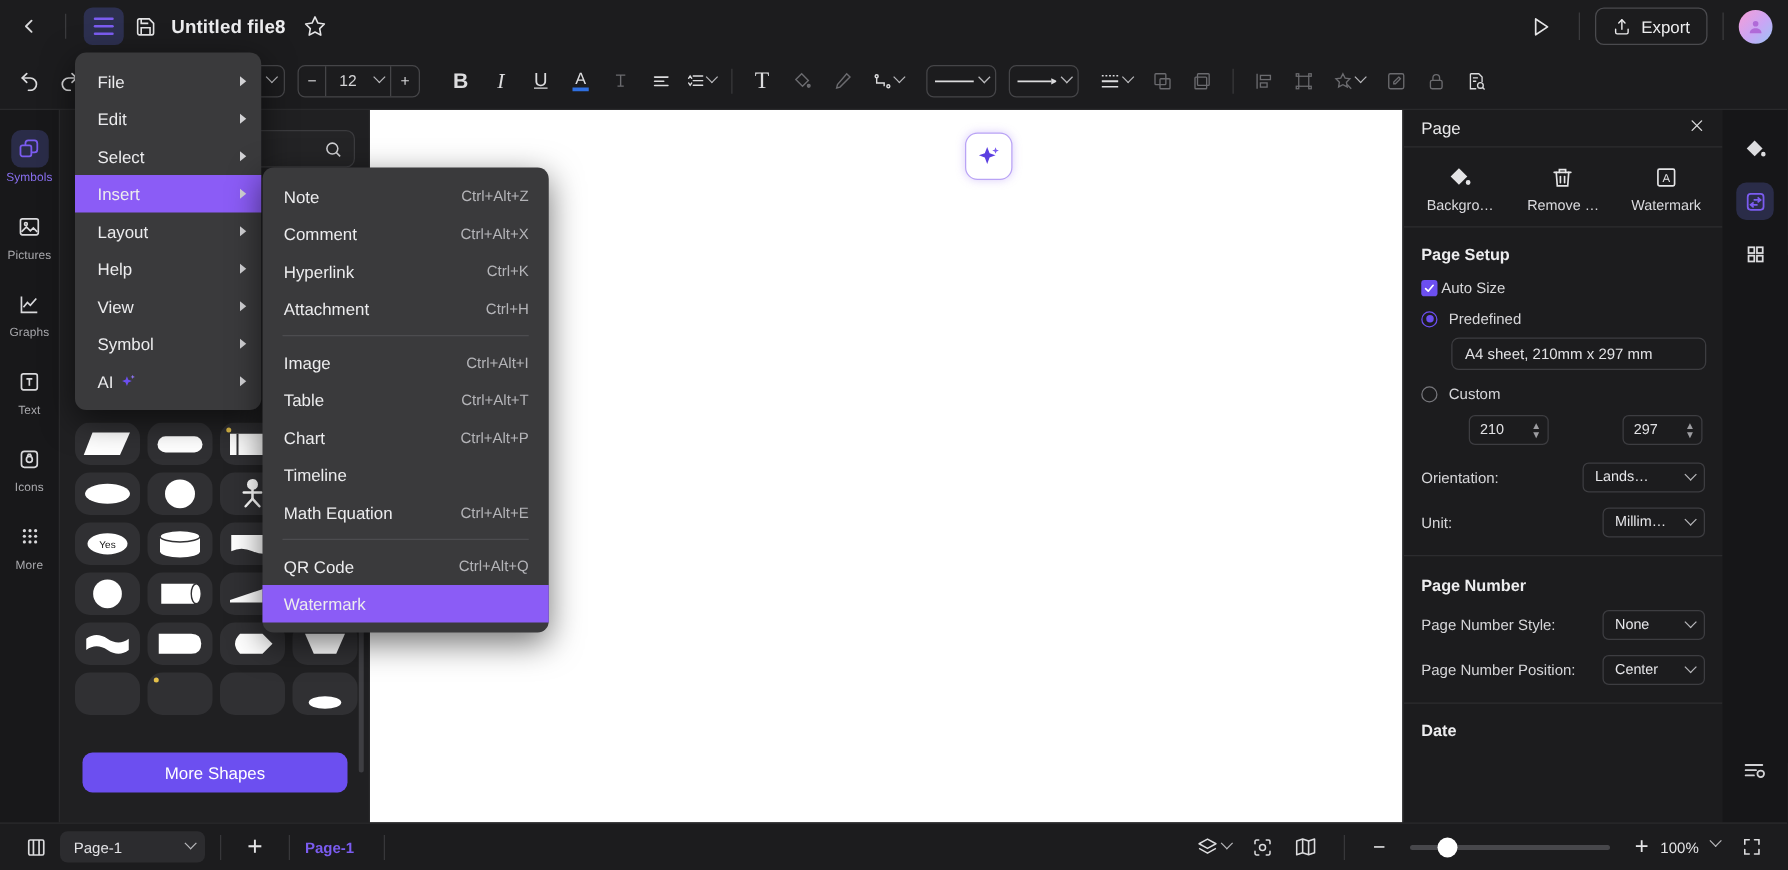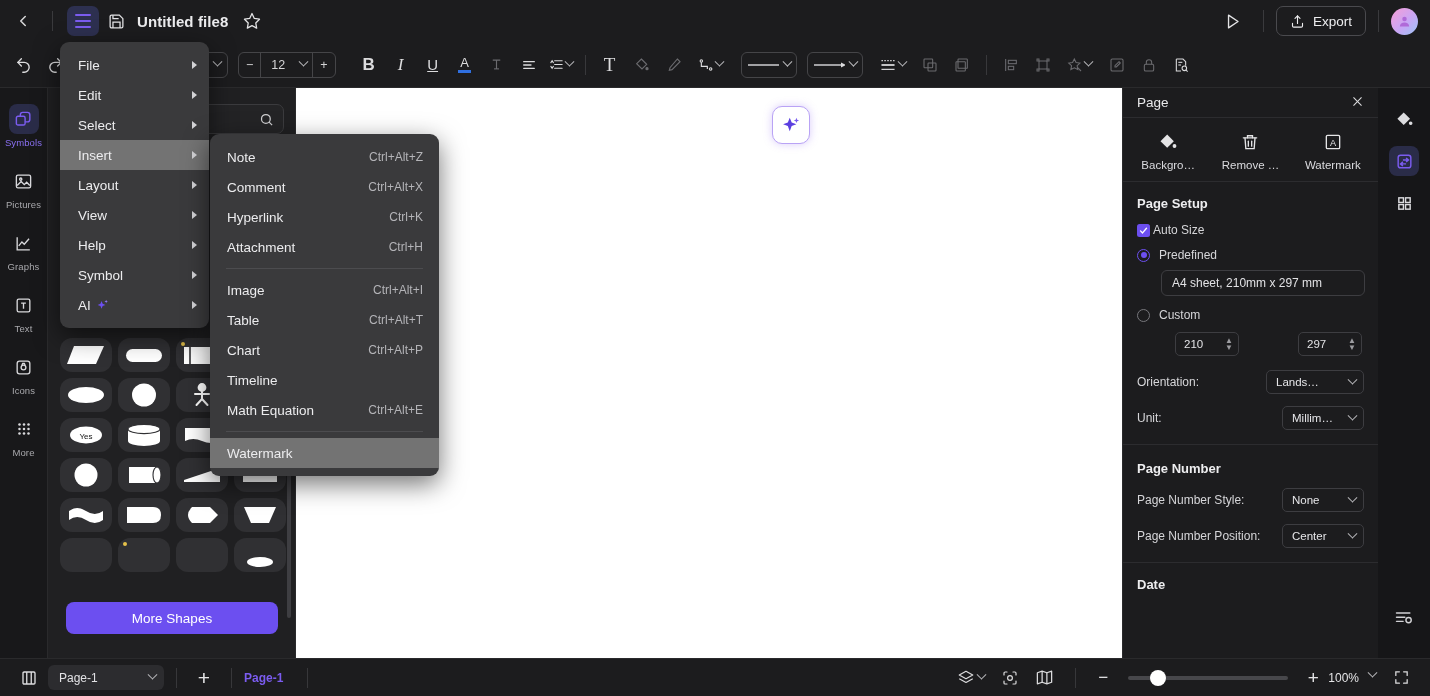--- a/index.html
+++ b/index.html
@@ -181,7 +181,7 @@
     padding:0 12px 0 18px;font-size:13.5px;color:#ececee;
   }
   .menu-sub .mi { padding-left:17px; padding-right:16px; }
-  .mi.hl { background:#737373; }
+  .mi.hl { background:#8b5cf6; }
   .mi .sc { font-size:12px;color:#b4b4b8; }
   .mi .arr { width:0;height:0;border-left:5px solid #d2d2d5;border-top:4px solid transparent;border-bottom:4px solid transparent;}
   .mdiv { height:1px;background:#4c4c4f;margin:6px 16px;}

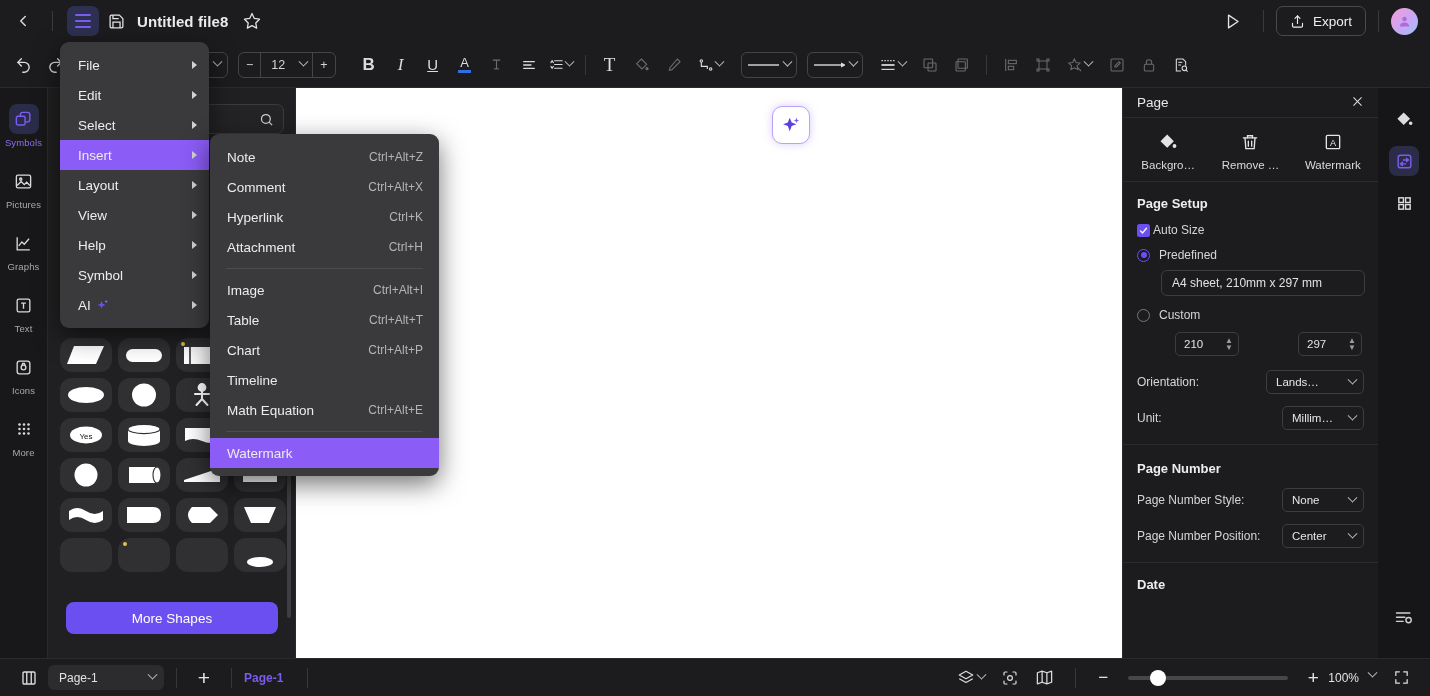--- a/index.html
+++ b/index.html
@@ -855,11 +855,11 @@
       <span class="arr"></span>
     </div>
     <div class="mi">
+      <span>Help</span>
+      <span class="arr"></span>
+    </div>
+    <div class="mi">
       <span>View</span>
-      <span class="arr"></span>
-    </div>
-    <div class="mi">
-      <span>Help</span>
       <span class="arr"></span>
     </div>
     <div class="mi">

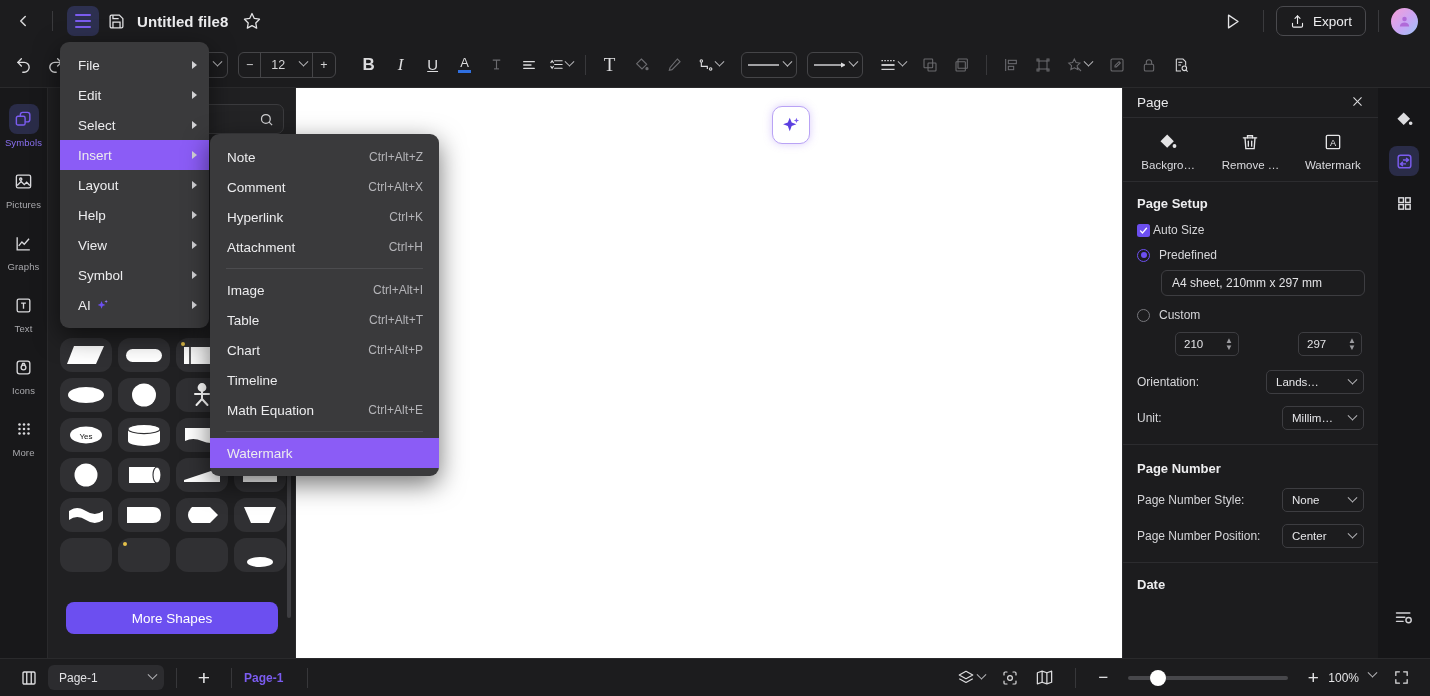--- a/index.html
+++ b/index.html
@@ -919,6 +919,10 @@
       <span class="sc">Ctrl+Alt+E</span>
     </div>
     <div class="mdiv"></div>
+    <div class="mi">
+      <span>QR Code</span>
+      <span class="sc">Ctrl+Alt+Q</span>
+    </div>
     <div class="mi hl">
       <span>Watermark</span>
       <span class="sc"></span>

